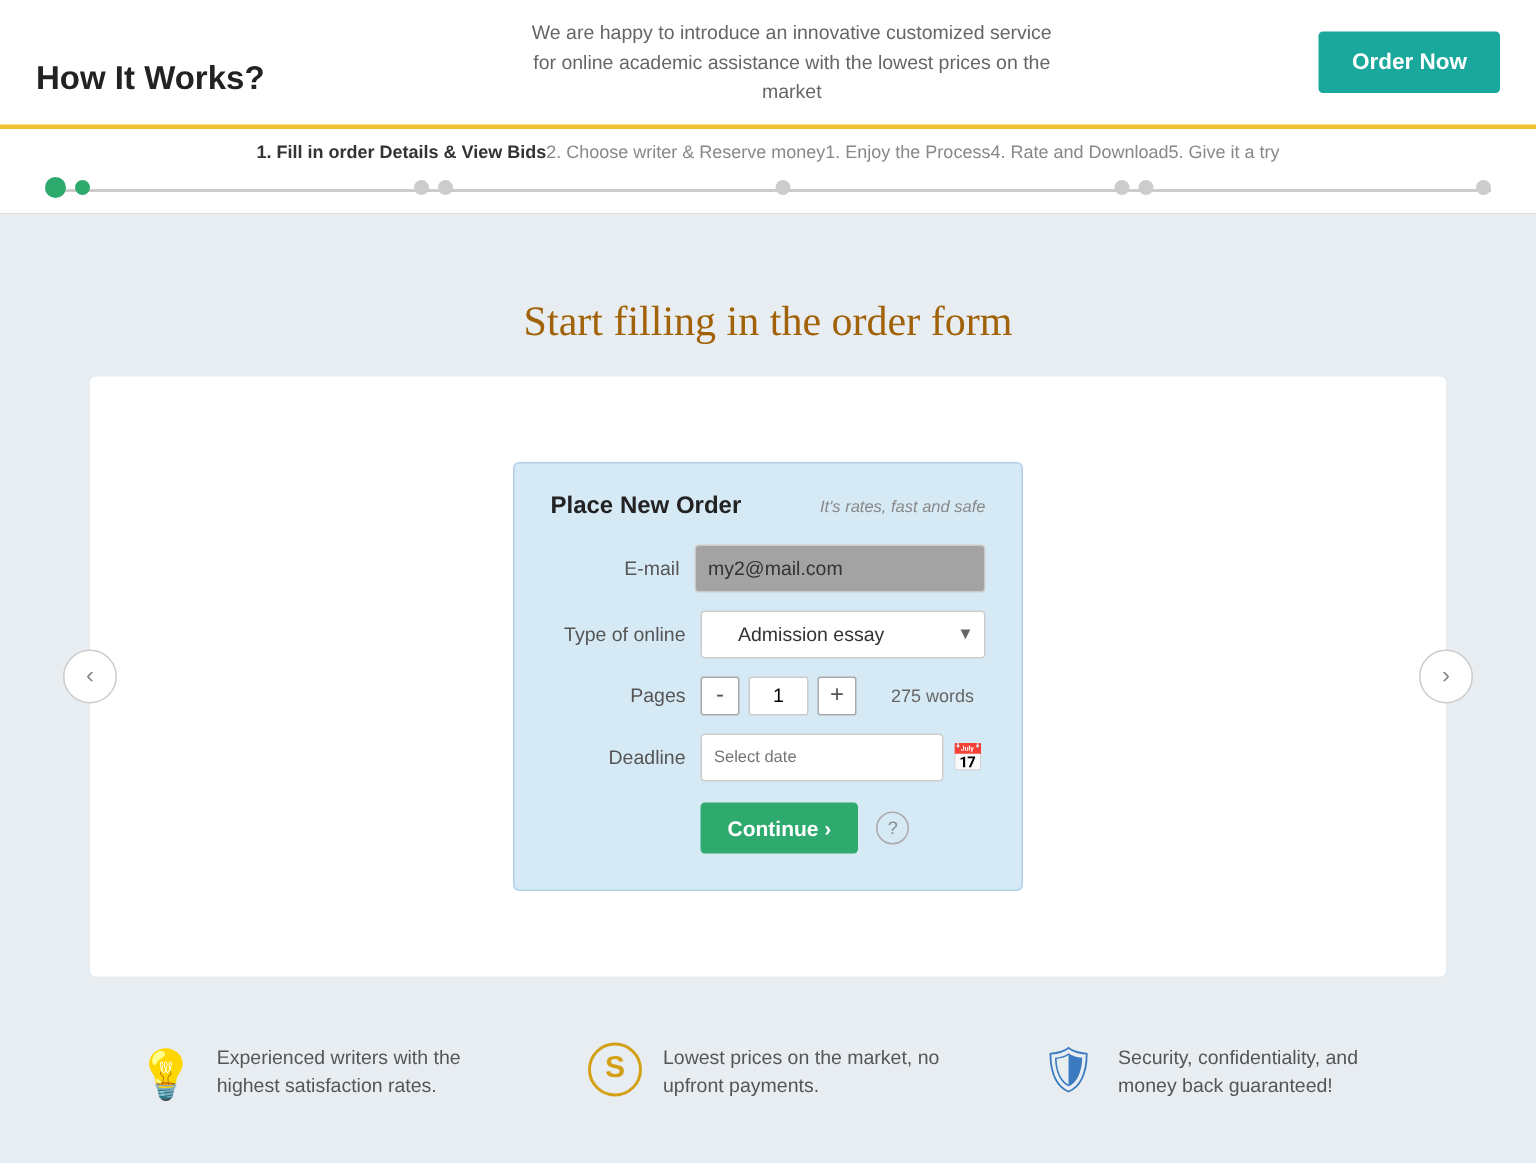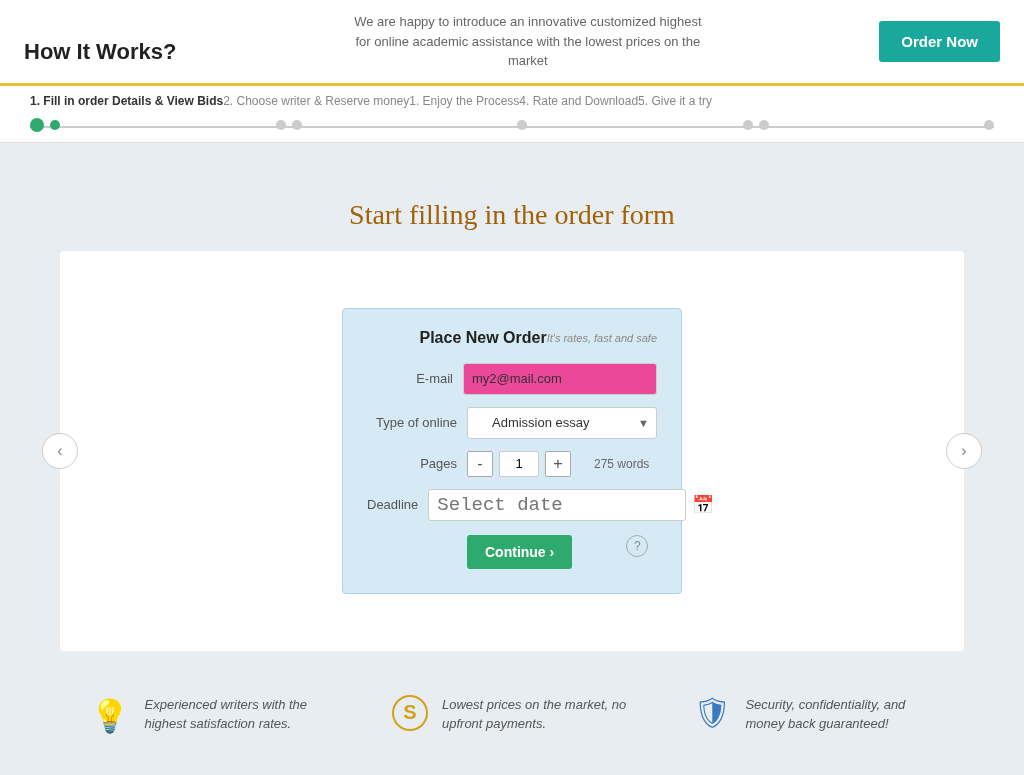--- a/index.html
+++ b/index.html
@@ -341,7 +341,7 @@
 <div class="header">
   <div class="header-title">How It Works?</div>
   <div class="header-center">
-    <span>We are happy to introduce an innovative customized highest</span><br>
+    <span>We are happy to introduce an innovative customized service</span><br>
     <span>for online academic assistance with the lowest prices on the market</span>
   </div>
   <button class="order-now-btn">Order Now</button>

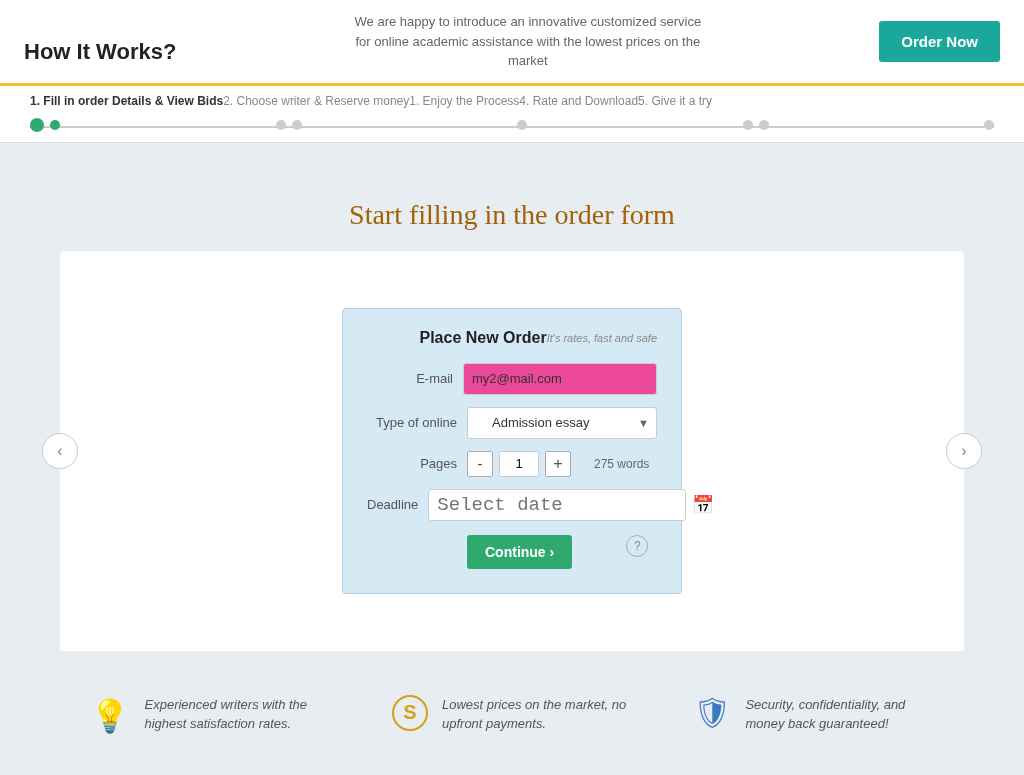--- a/index.html
+++ b/index.html
@@ -53,7 +53,7 @@
     }
     .steps-labels {
       display: flex;
-      justify-content: flex-start;
+      justify-content: center;
       padding: 8px 0 4px;
     }
     .step-label {

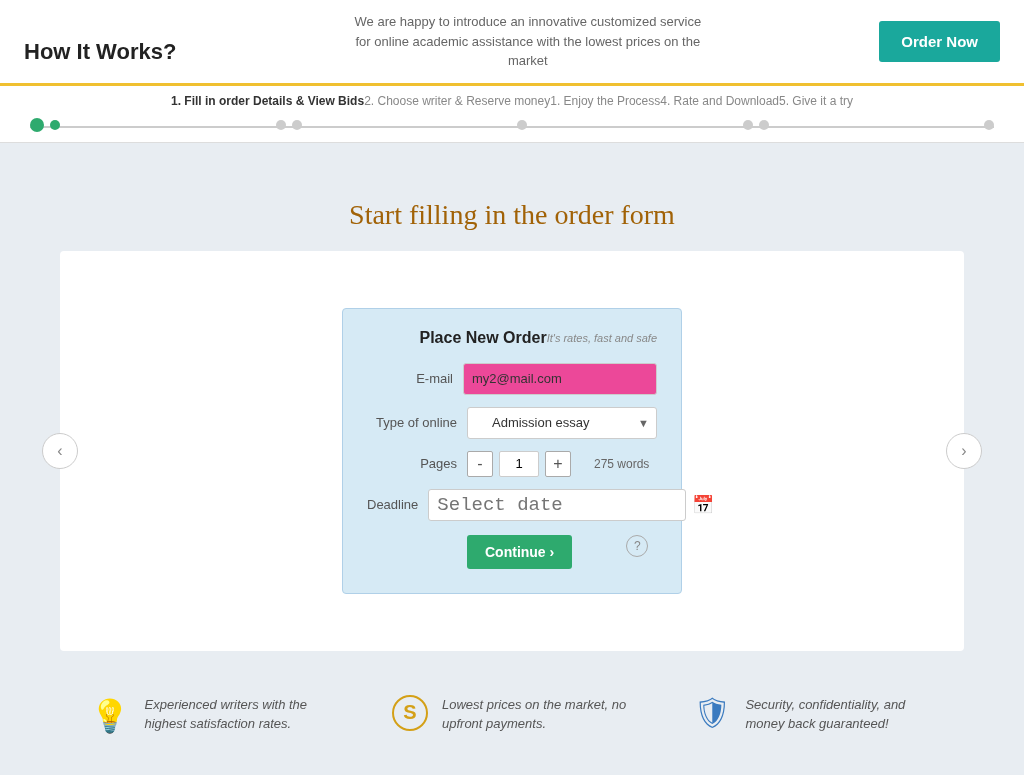--- a/index.html
+++ b/index.html
@@ -158,7 +158,7 @@
     }
     .order-form-header {
       display: flex;
-      justify-content: flex-end;
+      justify-content: space-between;
       align-items: center;
       margin-bottom: 16px;
     }

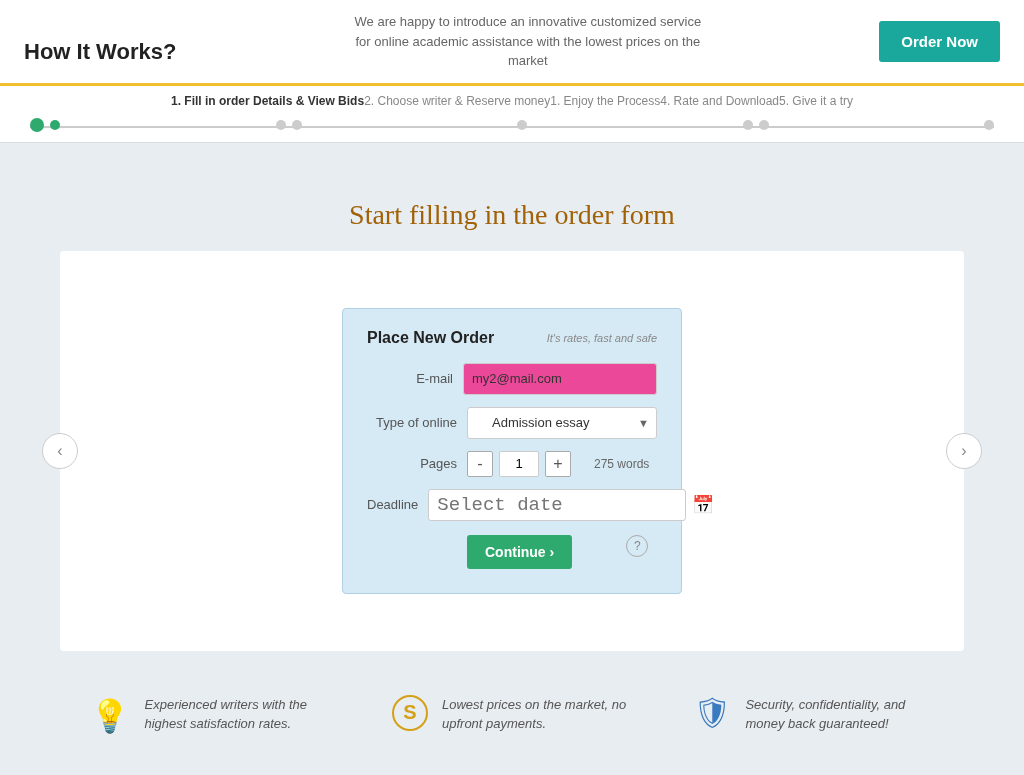--- a/index.html
+++ b/index.html
@@ -193,7 +193,7 @@
       padding: 0 8px;
       font-size: 13px;
       color: #333;
-      background: #ec4899;
+      background: #a3a3a3;
     }
     .form-select-wrapper {
       flex: 1;

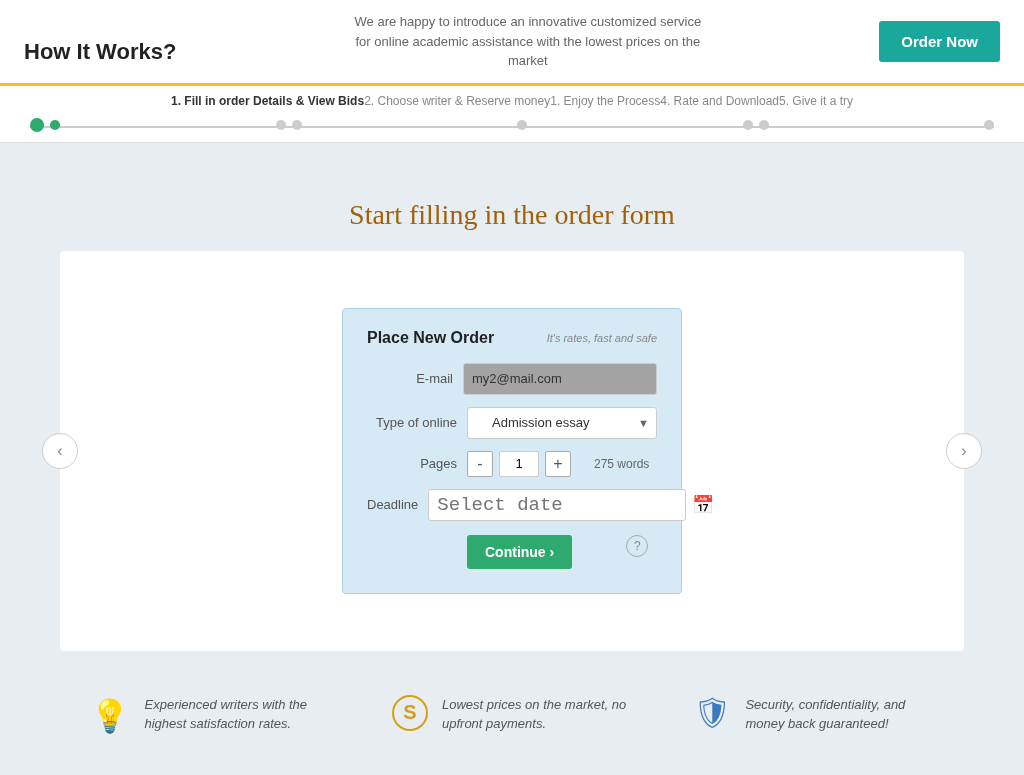--- a/index.html
+++ b/index.html
@@ -263,10 +263,9 @@
       border: 1px solid #ccc;
       border-radius: 3px;
       padding: 0 8px;
-      font-size: 19px;
+      font-size: 11px;
       color: #8b5cf6;
       background: #fff;
-      font-family: Liberation Mono, monospace;
     }
     .calendar-icon {
       margin-left: 6px;

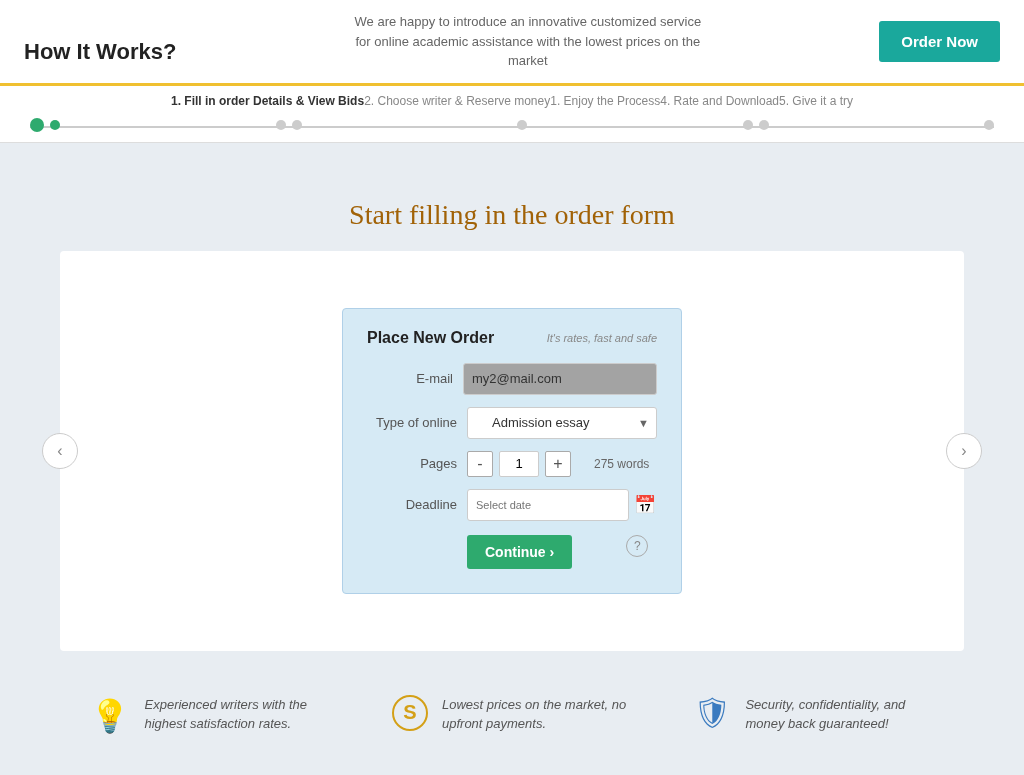--- a/index.html
+++ b/index.html
@@ -276,10 +276,10 @@
 
     .form-actions {
       display: flex;
+      align-items: center;
       justify-content: flex-start;
       margin-top: 14px;
       padding-left: 100px;
-      gap: 42px;
     }
     .continue-btn {
       background: #2eaa6e;

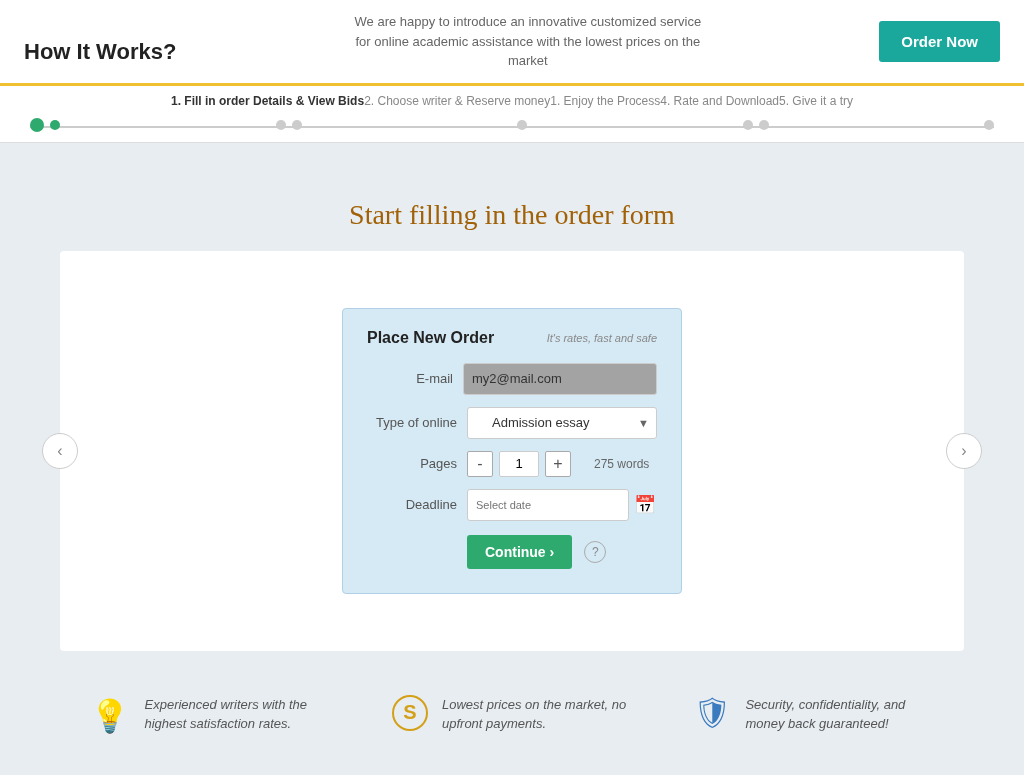--- a/index.html
+++ b/index.html
@@ -328,7 +328,6 @@
       font-size: 13px;
       color: #555;
       line-height: 1.5;
-      font-style: italic;
     }
     .icon-bulb { color: #d4a017; }
     .icon-dollar { color: #d4a017; border: 2px solid #d4a017; border-radius: 50%; width: 36px; height: 36px; display: flex; align-items: center; justify-content: center; font-size: 20px; font-weight: bold; flex-shrink: 0; }

